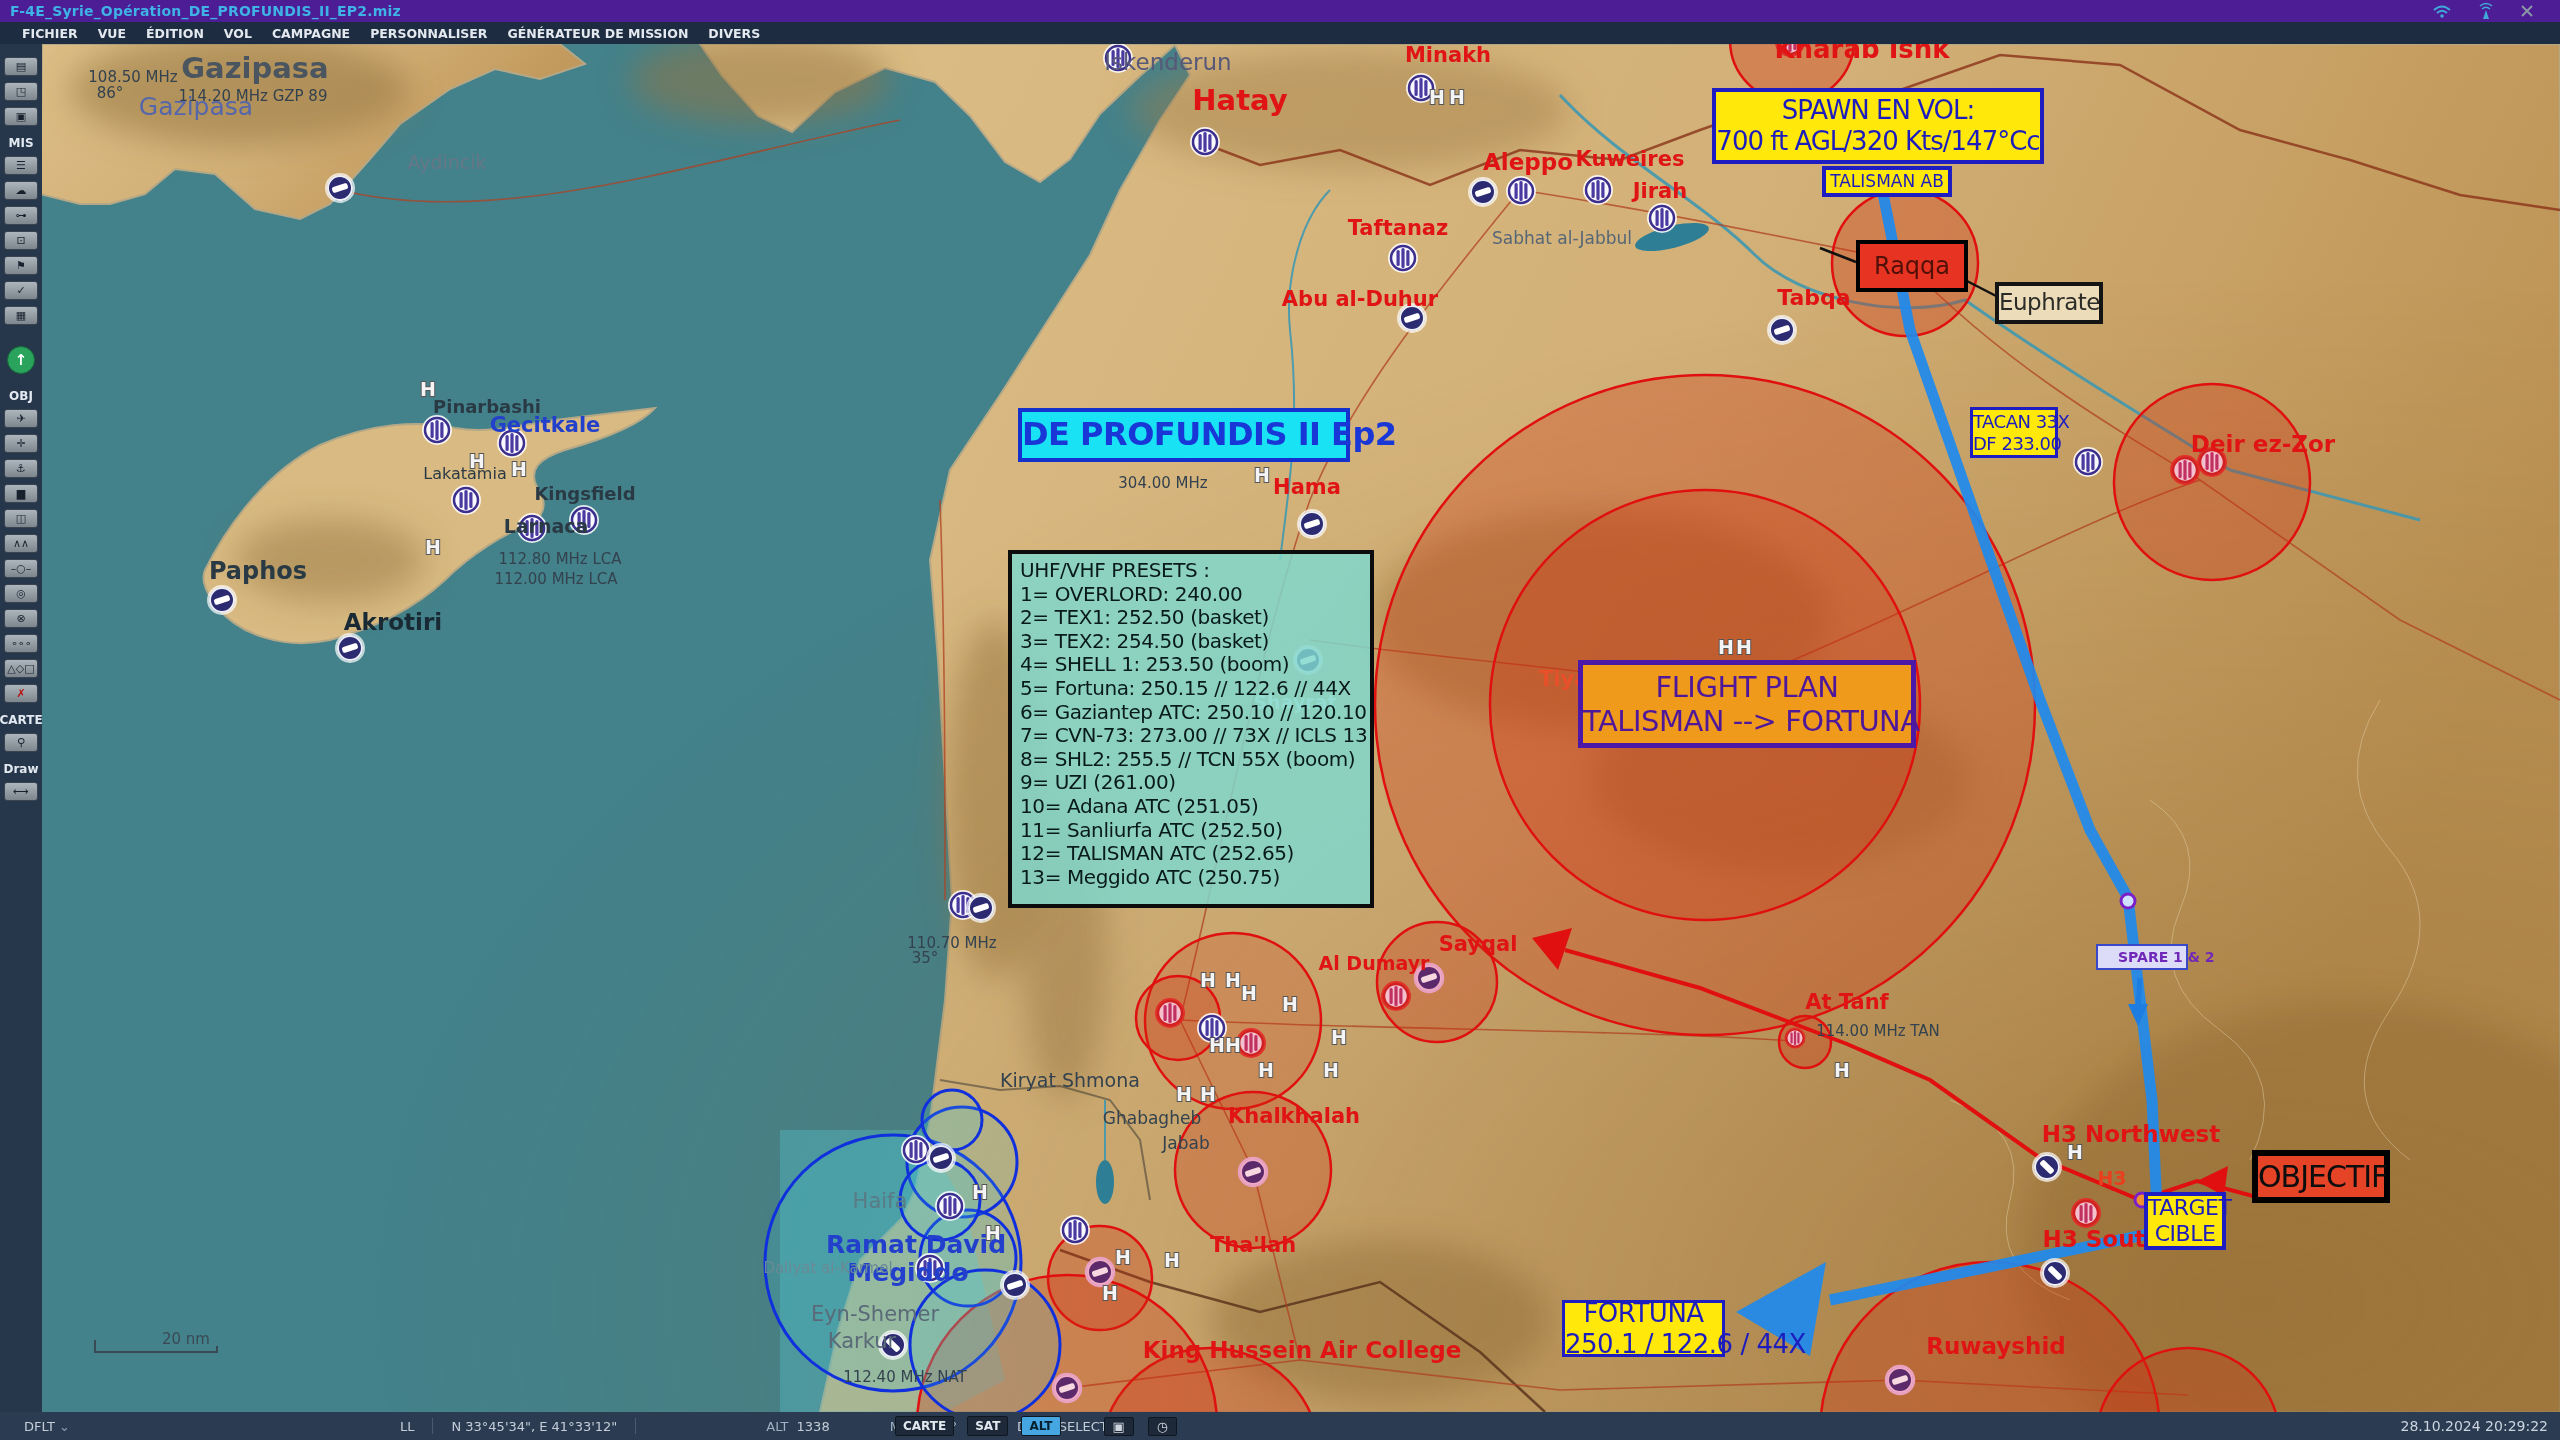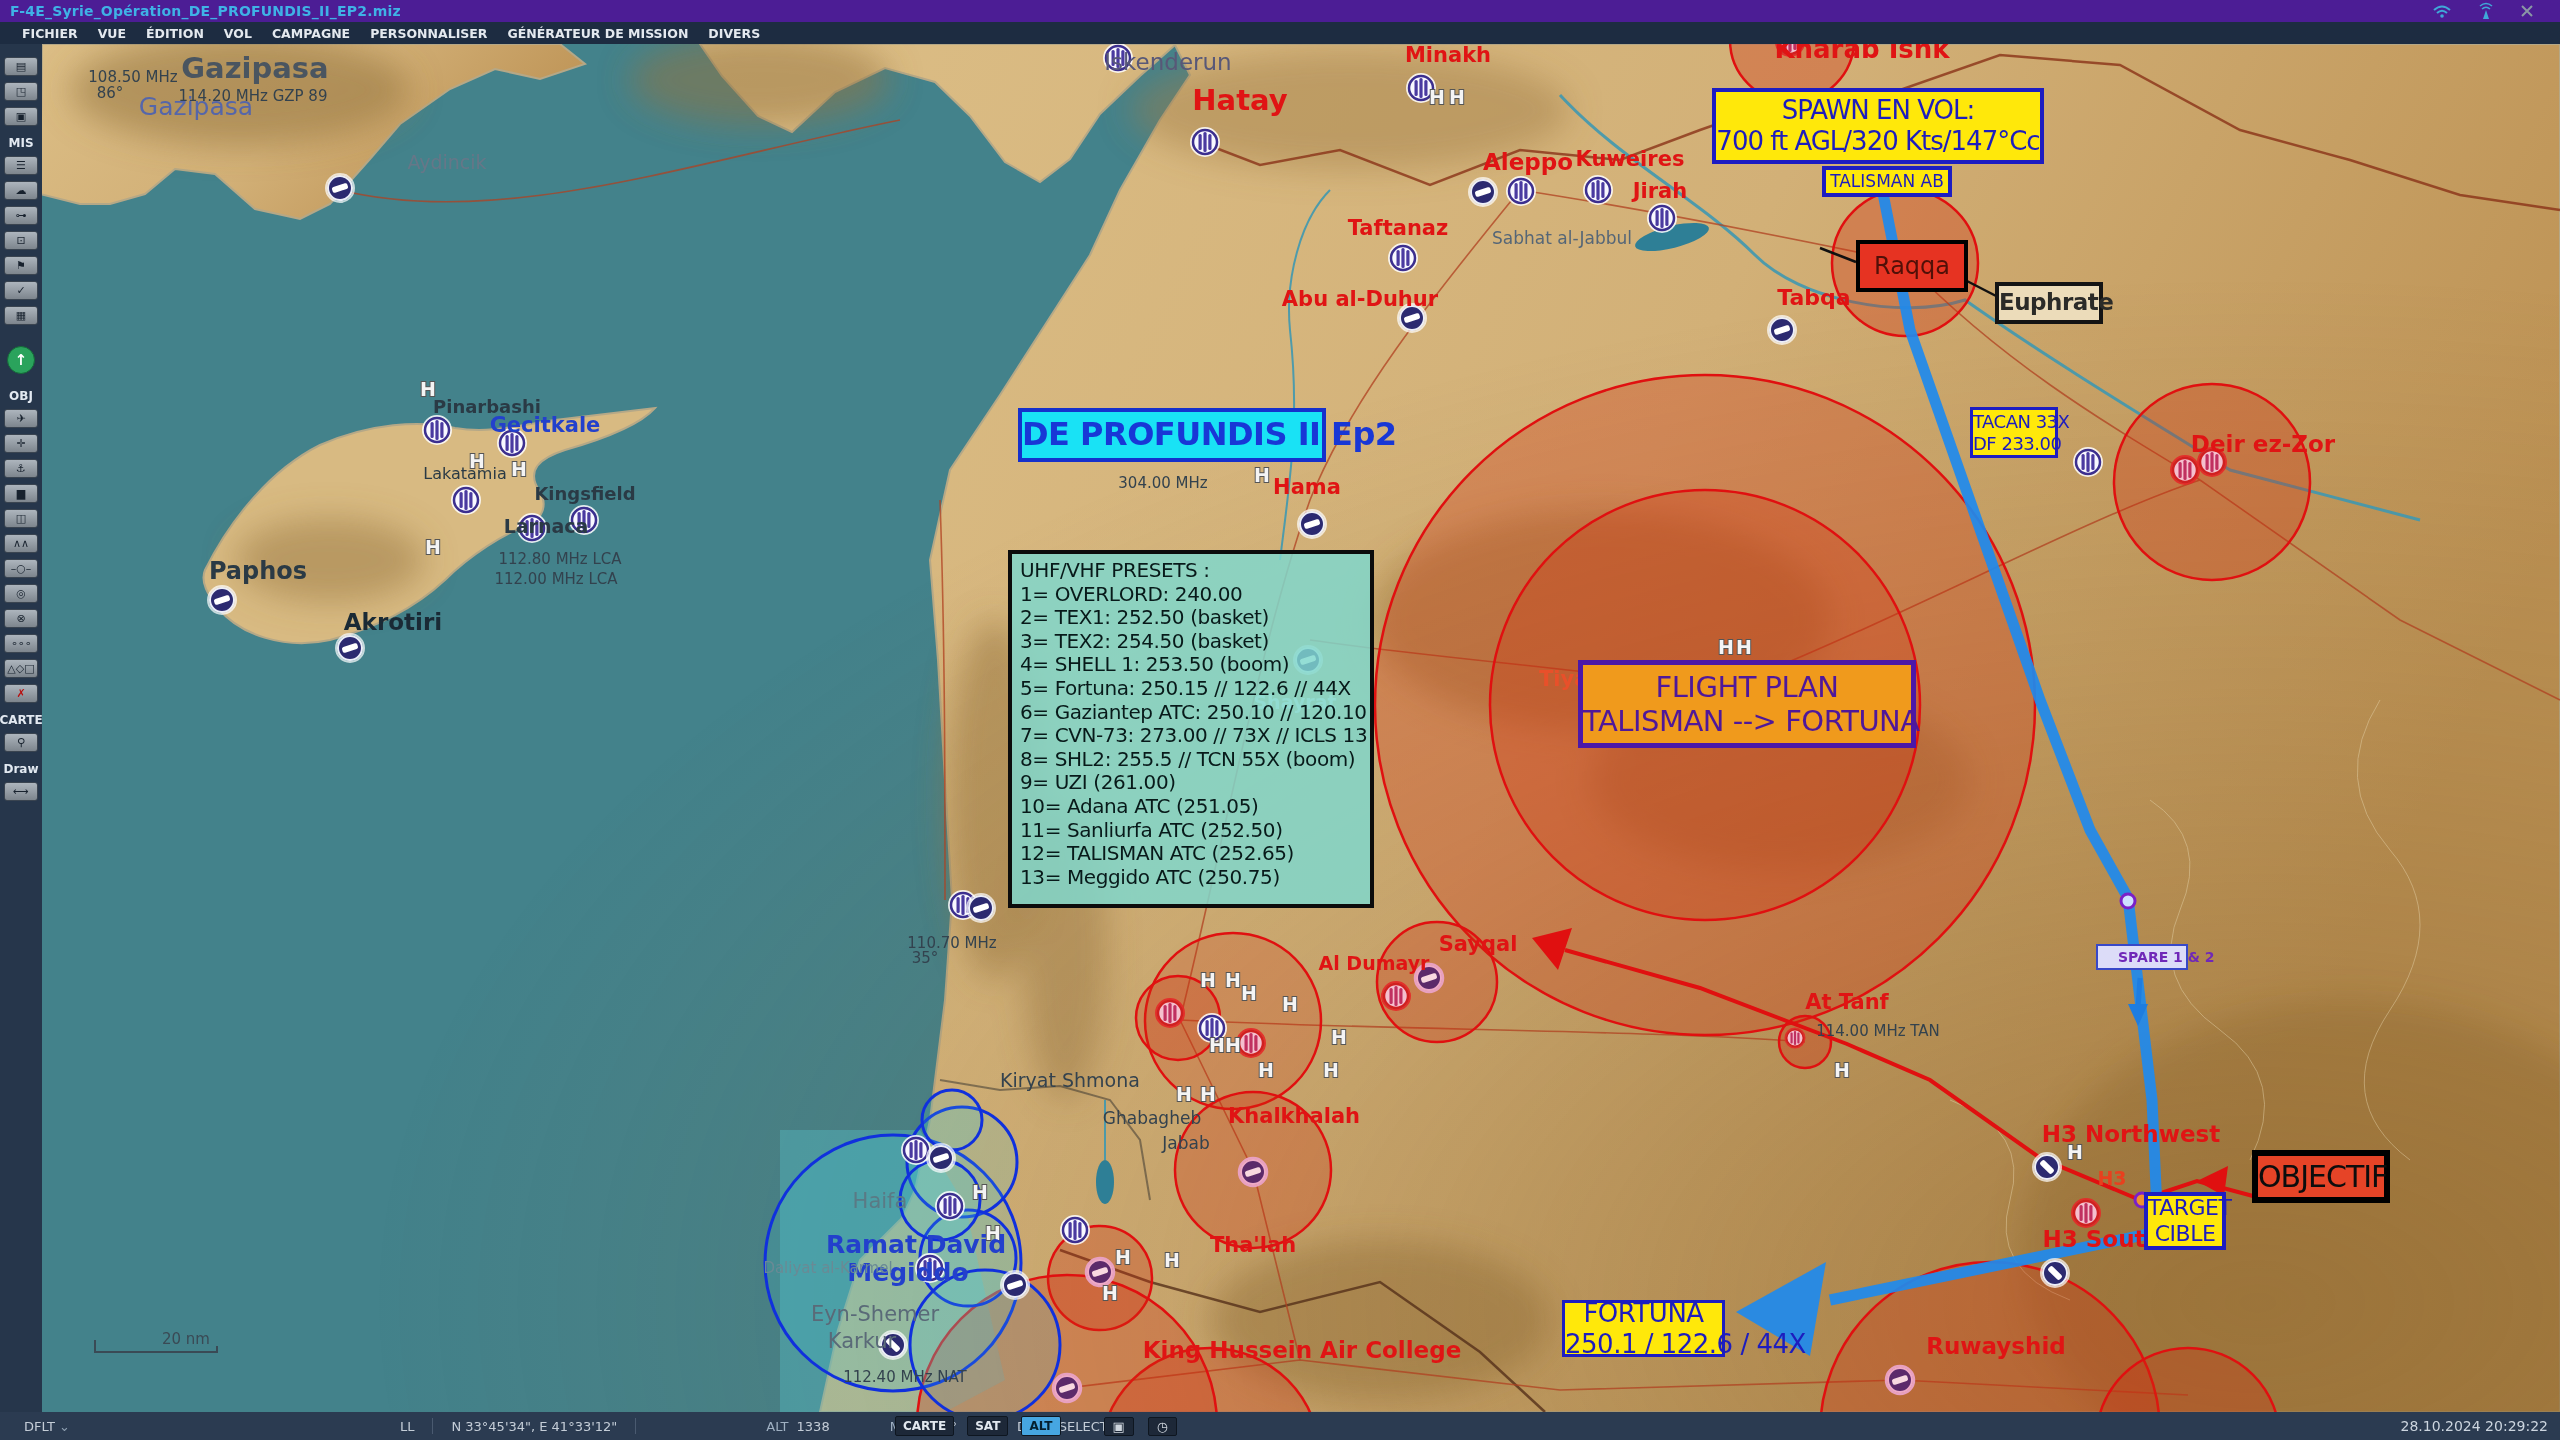--- a/index.html
+++ b/index.html
@@ -36,7 +36,7 @@
   .co.teal-black{background:rgba(128,216,205,0.84);border:4px solid #0c0c0c;color:#081a1a;
                  text-align:left;justify-content:flex-start;padding:5px 8px;}
   .co.orange-purple{background:#f09a1c;border:5px solid #4b18a8;color:#4f189a;}
-  .co.tan-black{background:#ecdcba;border:4px solid #141414;color:#2b2b28;font-weight:bold;}
+  .co.tan-black{background:#ecdcba;border:4px solid #141414;color:#2b2b28;}
   .co.lavender-blue{background:#dcdcf8;border:2px solid #3848c8;color:#7028b8;font-weight:bold;padding-left:20px;}
   .co.red-black{background:#e64427;border:6px solid #000;color:#0d0d0d;}
   .co.redbox-black{background:#e63322;border:4px solid #000;color:#511008;}

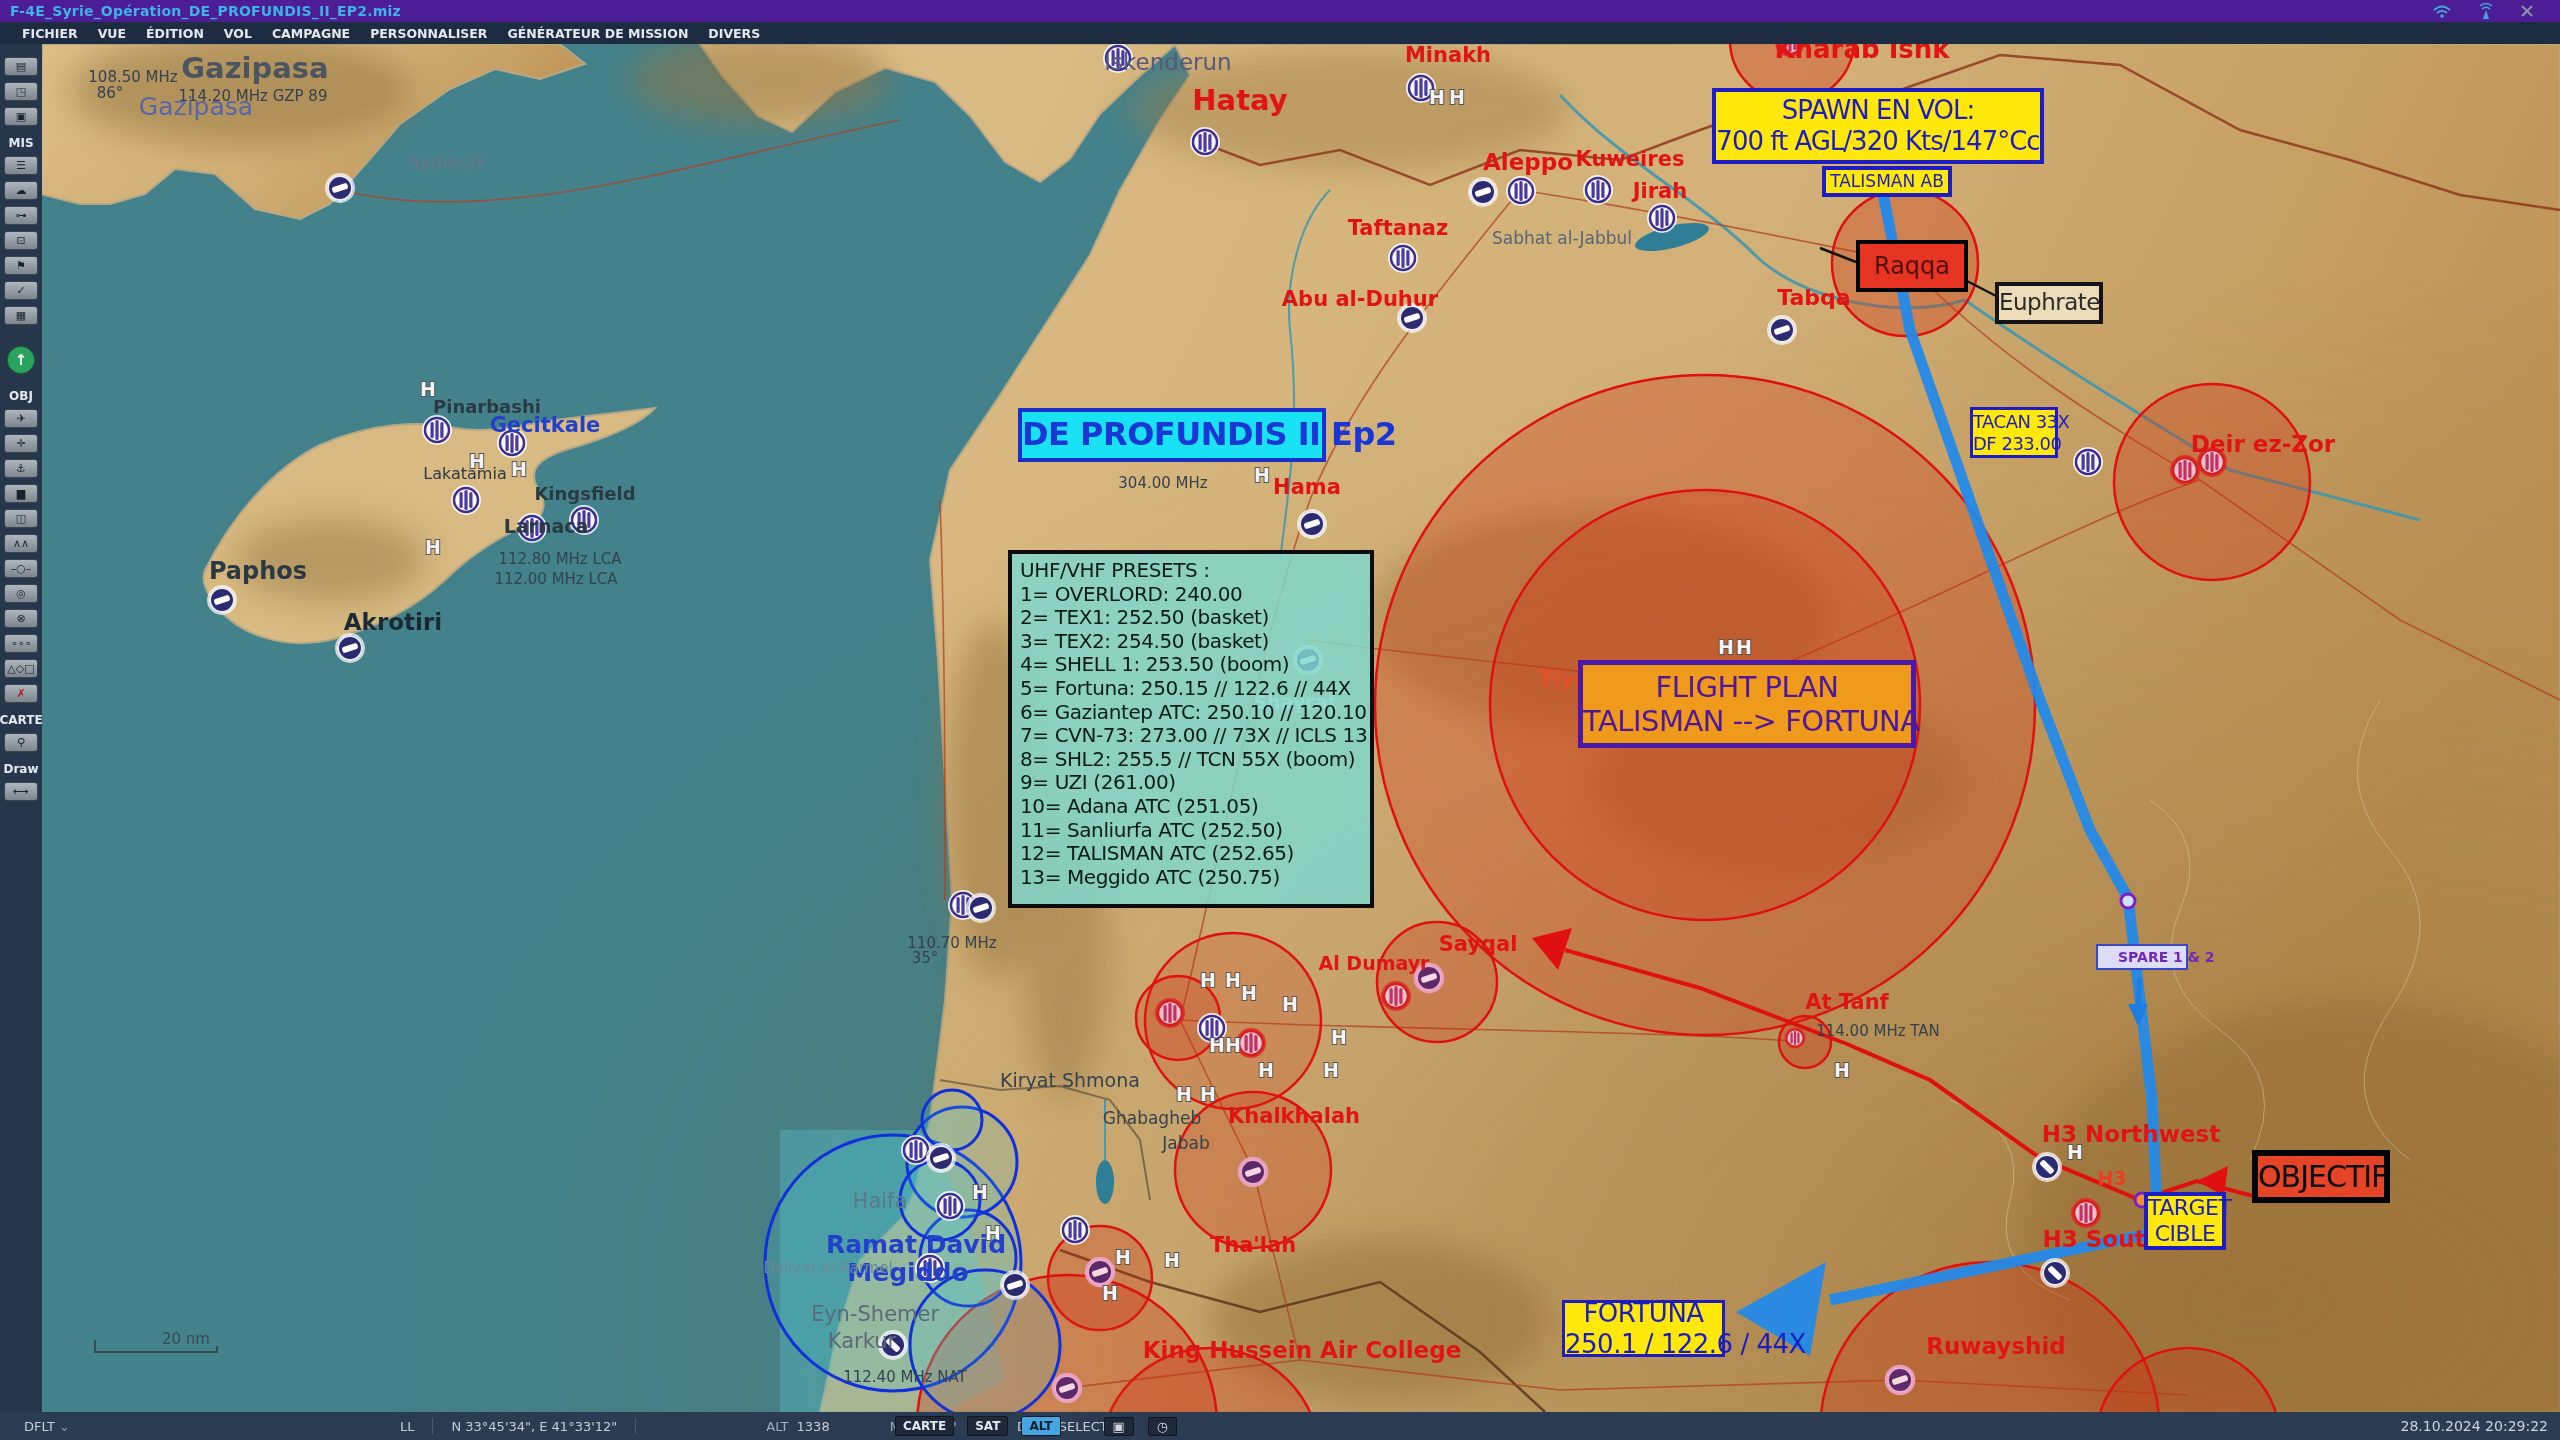--- a/index.html
+++ b/index.html
@@ -645,7 +645,7 @@
       <div class="co yellow-blue" style="left: 1822px; top: 166px; width: 130px; height: 31px; font-size: 17px; letter-spacing: 0px;">
         <div>TALISMAN AB</div>
       </div>
-      <div class="co cyan-blue" style="left: 1018px; top: 408px; width: 308px; height: 54px; font-size: 32px; letter-spacing: -0.5px;">
+      <div class="co cyan-blue" style="left: 1018px; top: 408px; width: 332px; height: 54px; font-size: 32px; letter-spacing: -0.5px;">
         <div>DE PROFUNDIS II Ep2</div>
       </div>
       <div class="co teal-black" style="left: 1008px; top: 550px; width: 366px; height: 358px; font-size: 20px; letter-spacing: -0.4px;">

